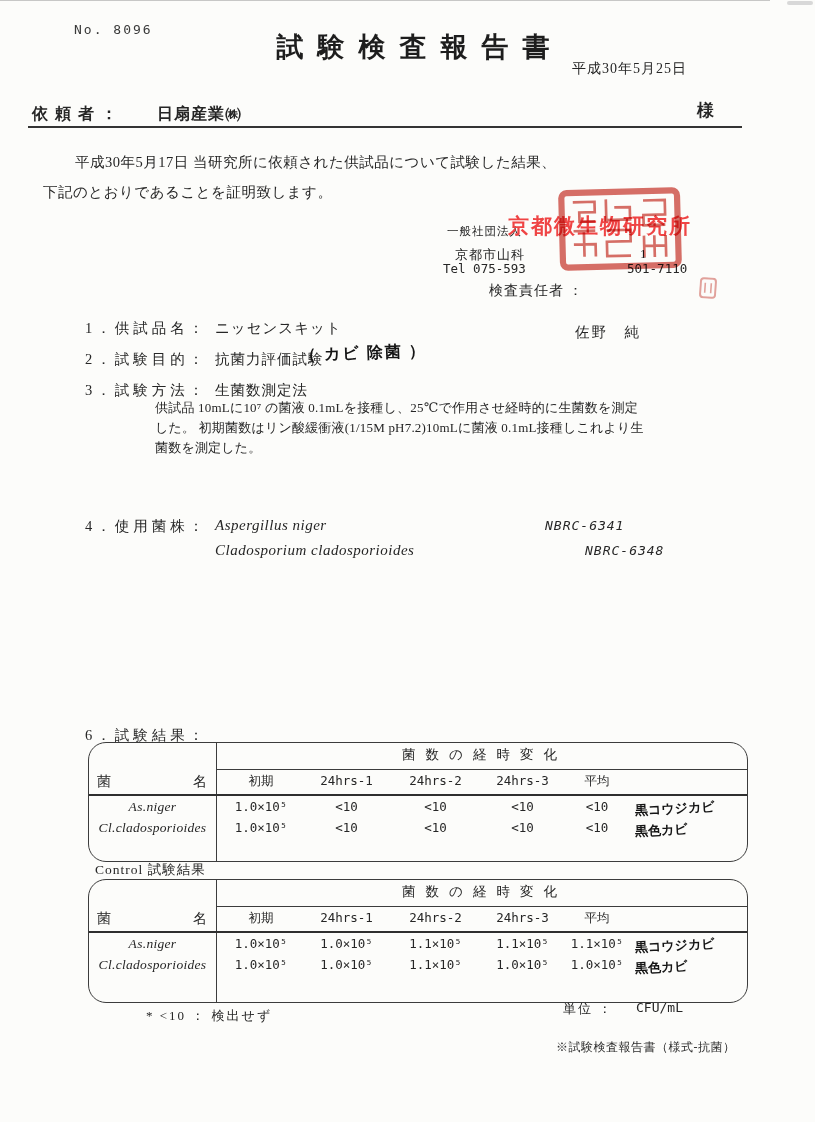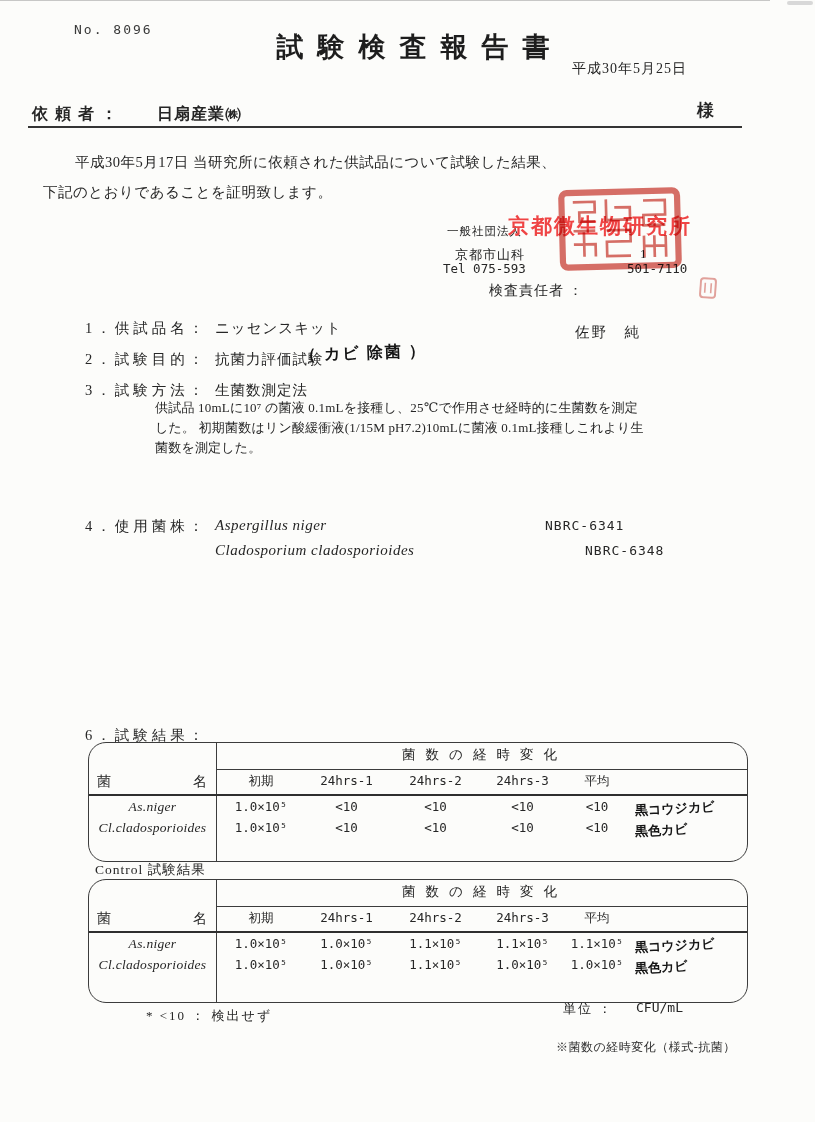--- a/index.html
+++ b/index.html
@@ -52,7 +52,7 @@
 
   .strain-name{font-style:italic;font-size:15px;letter-spacing:.5px;}
   .sn1{left:215px;top:517px;} .sn2{left:215px;top:542px;}
-  .strain-code{font-size:13px;letter-spacing:1px;}
+  .strain-code{font-size:13px;letter-spacing:1px;font-style:italic;}
   .sc1{left:545px;top:518px;} .sc2{left:545px;top:543px;padding-left:40px;}
 
   

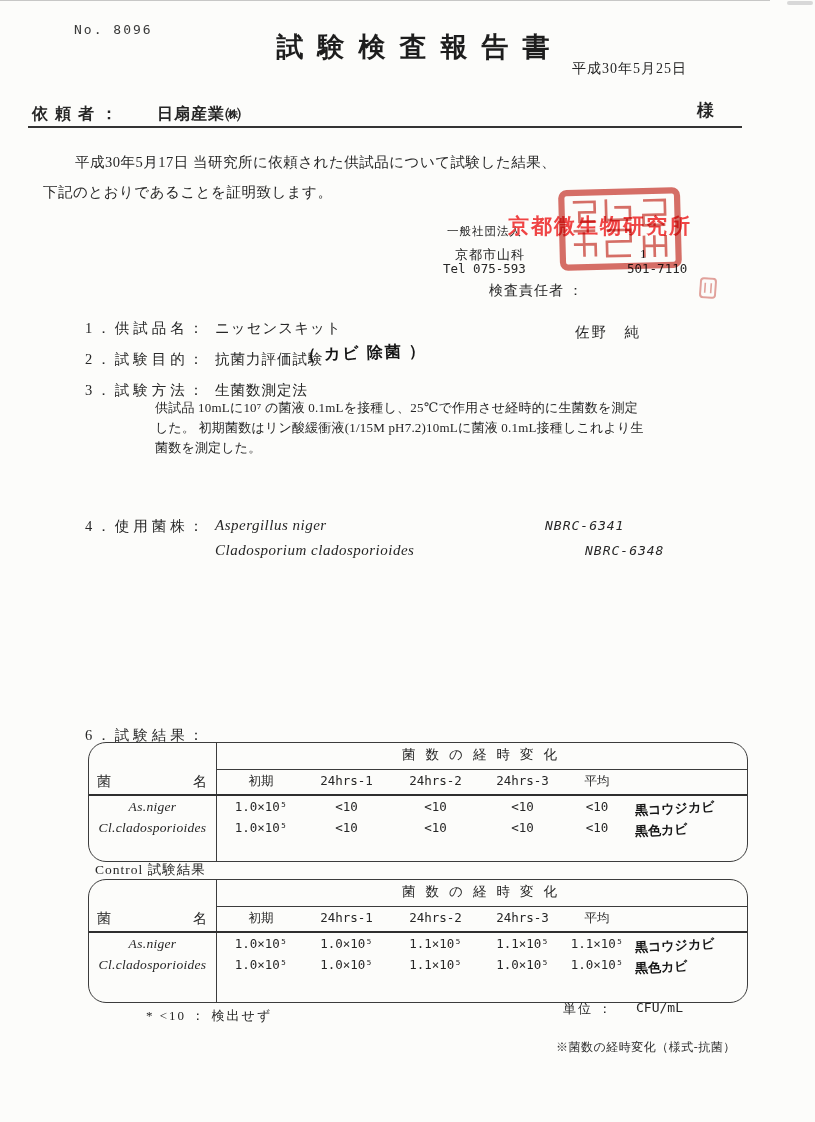--- a/index.html
+++ b/index.html
@@ -220,7 +220,7 @@
   <div class="abs footnote">* &lt;10 ： 検出せず</div>
   <div class="abs unit-label">単位 ：</div>
   <div class="abs unit-value mono">CFU/mL</div>
-  <div class="abs notice">※菌数の経時変化（様式-抗菌）</div>
+  <div class="abs notice">※試験検査報告書（様式-抗菌）</div>
 </div>
 
 </body></html>

